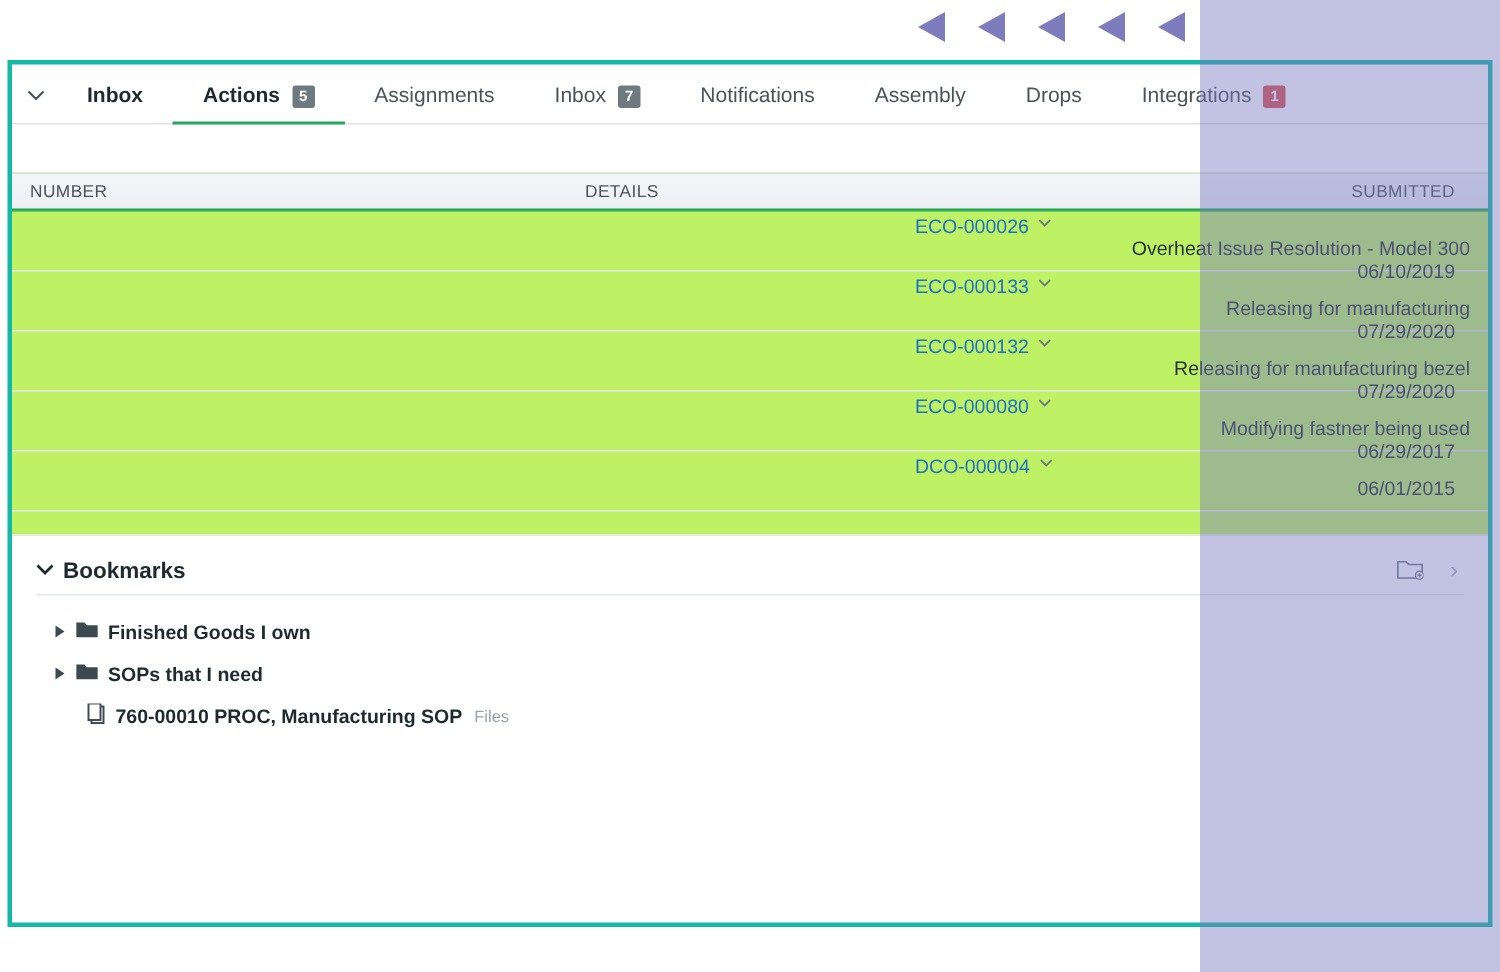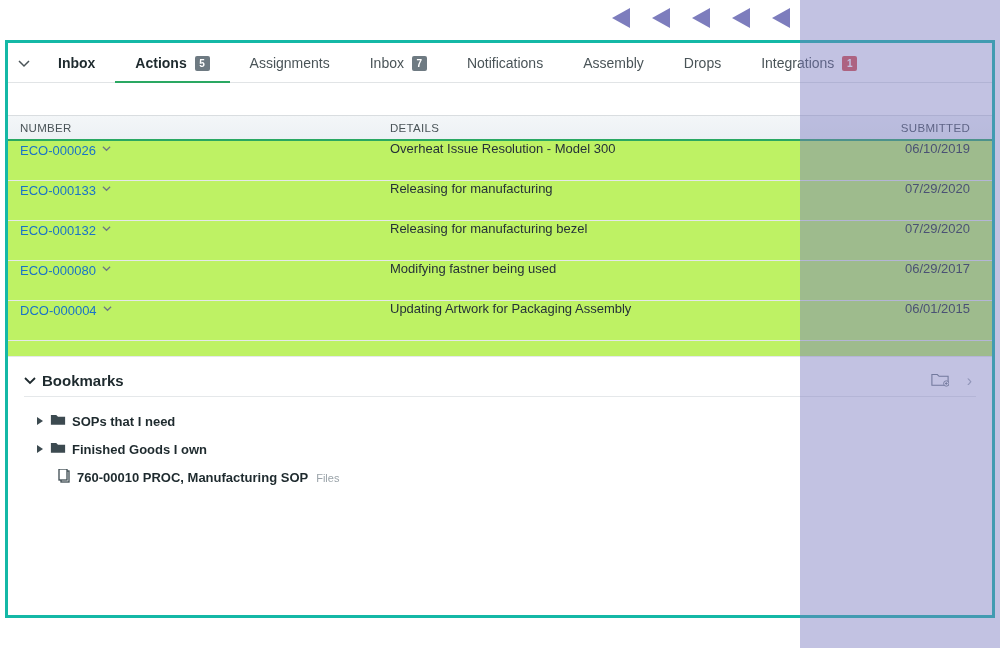--- a/index.html
+++ b/index.html
@@ -128,11 +128,12 @@
   .col-submitted { width: 110px; text-align: right; padding-right: 10px;}
   .trow {
     display: flex;
-    align-items: flex-start;
+    align-items: flex-end;
     height: 40px;
     padding: 0 12px;
     border-bottom: 1px solid #e5e8ea;
     font-size: 13px;
+    flex-direction: column;
   }
   .trow .num-link { color: #1a73c7; cursor: pointer; }
   .trow .expander {

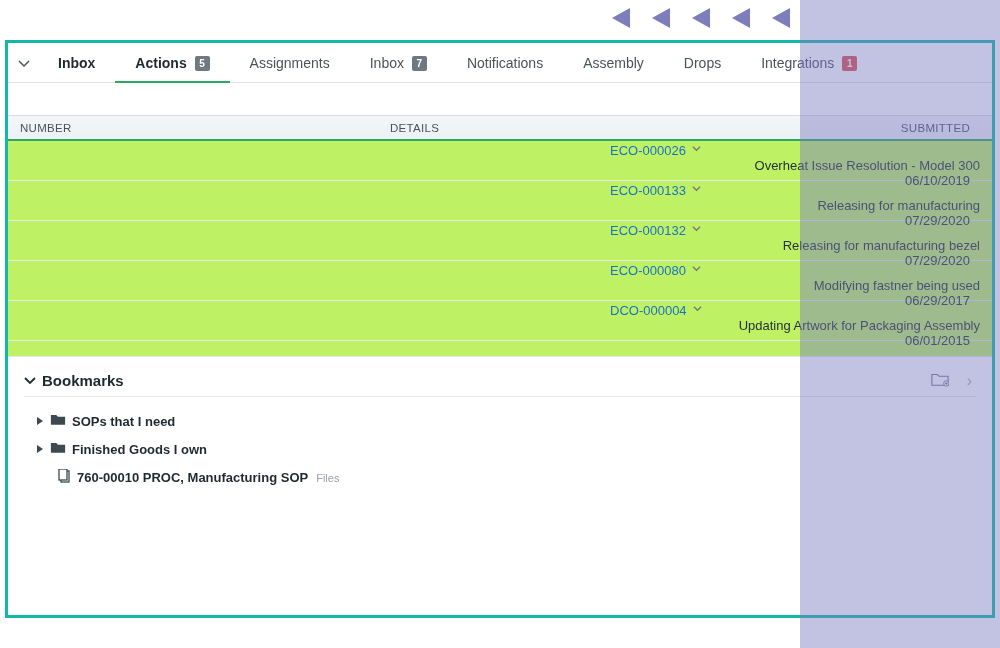--- a/index.html
+++ b/index.html
@@ -273,7 +273,6 @@
           <div class="col-number"><span class="num-link">DCO-000004</span><span class="expander"><svg viewBox="0 0 10 10">
                 <path d="M1 3 L5 7 L9 3" fill="none" stroke="#6e7a82" stroke-width="1.4"></path>
               </svg></span></div>
-          <div class="col-details"><span class="details-text">Updating Artwork for Packaging Assembly</span></div>
           <div class="col-submitted"><span class="submitted-text">06/01/2015</span></div>
         </div>
       </div>

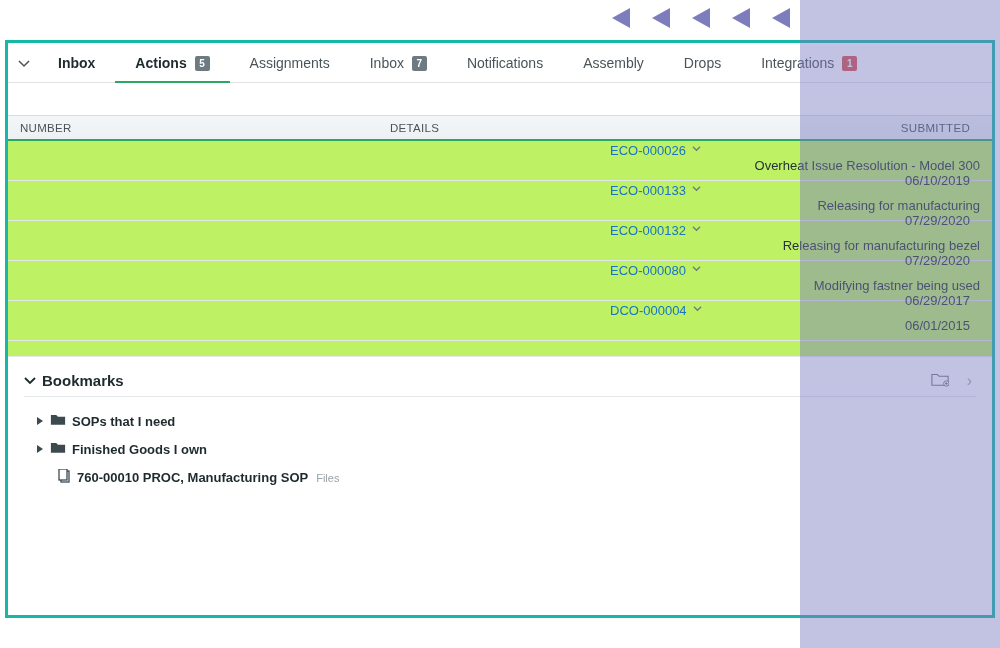--- a/index.html
+++ b/index.html
@@ -308,7 +308,7 @@
           <span class="folder-icon"><svg viewBox="0 0 18 14">
               <path d="M1 2 h6 l2 2 h8 v9 h-16 z" fill="#3c4a50"></path>
             </svg></span>
-          <span class="label">SOPs that I need</span>
+          <span class="label">Finished Goods I own</span>
         </div>
         <div class="bm-item">
           <span class="tree-caret"><svg viewBox="0 0 8 10">
@@ -317,7 +317,7 @@
           <span class="folder-icon"><svg viewBox="0 0 18 14">
               <path d="M1 2 h6 l2 2 h8 v9 h-16 z" fill="#3c4a50"></path>
             </svg></span>
-          <span class="label">Finished Goods I own</span>
+          <span class="label">SOPs that I need</span>
         </div>
         <div class="bm-item indent">
           <span class="doc-icon"><svg viewBox="0 0 13 14">

